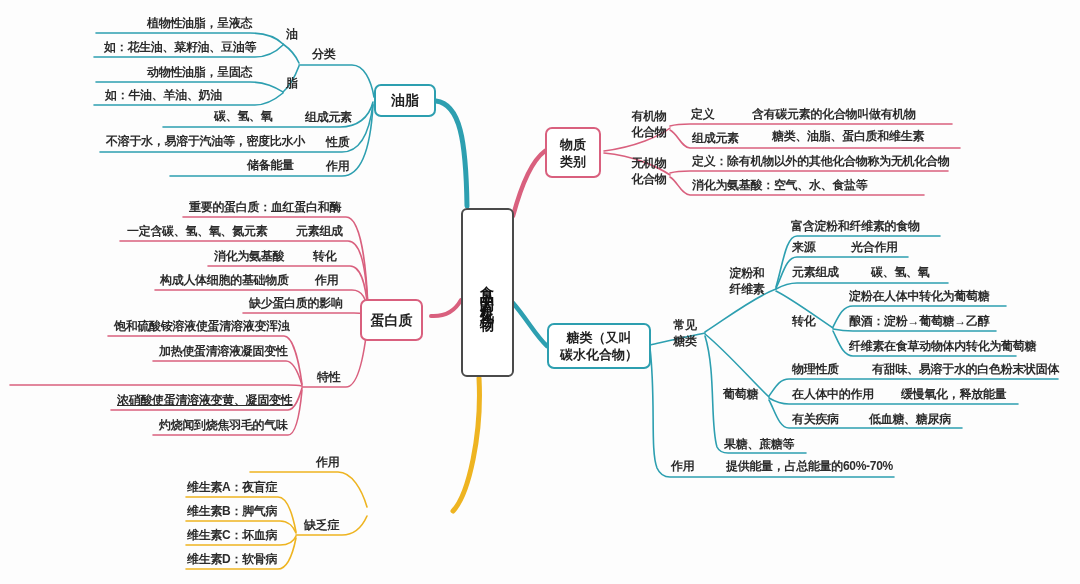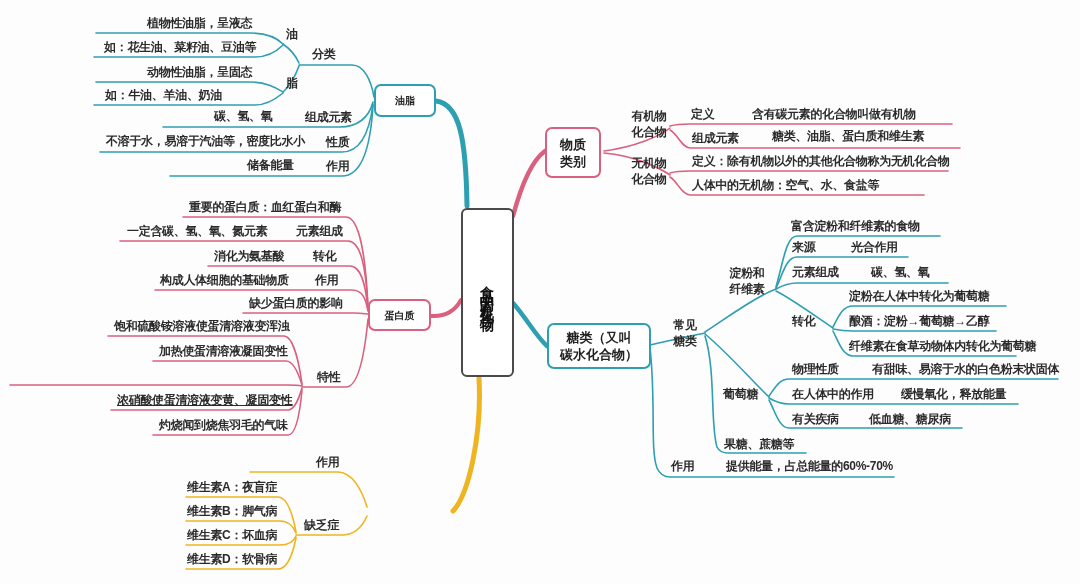--- a/index.html
+++ b/index.html
@@ -10,7 +10,7 @@
      color:#2b2b2b;letter-spacing:-0.3px;}
   .ml{white-space:pre-line;text-align:center;line-height:16px;}
   .node{position:absolute;z-index:4;background:#fff;border:2px solid #2d9fb0;border-radius:7px;
-        display:flex;align-items:center;justify-content:center;font-weight:700;font-size:10px;
+        display:flex;align-items:center;justify-content:center;font-weight:700;font-size:14px;
         line-height:17px;color:#222;box-sizing:border-box;}
   .node.pink{border-color:#d9607e;}
   .node.yellow{border-color:#eeb421;}

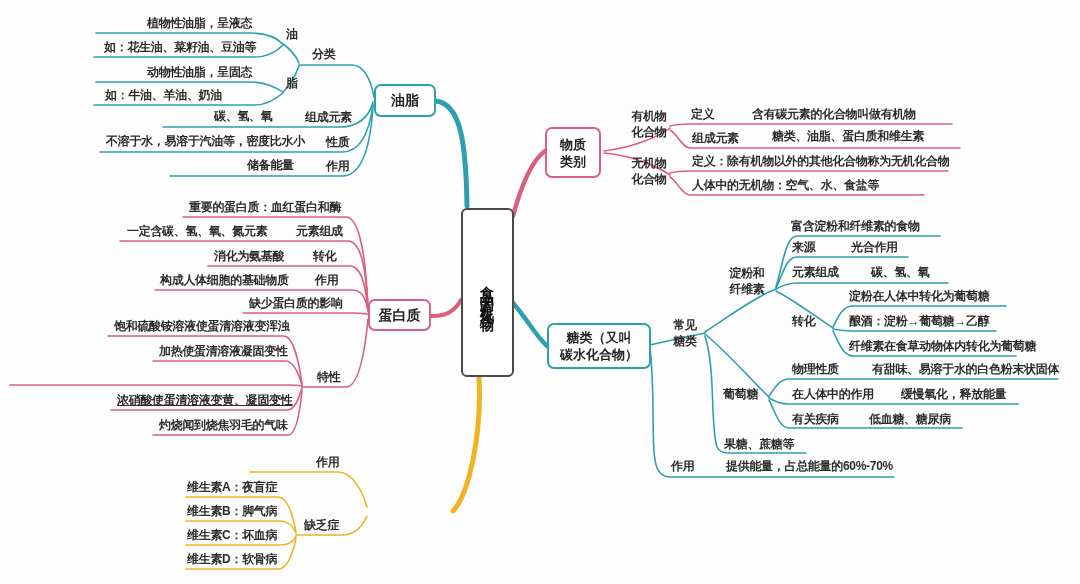--- a/index.html
+++ b/index.html
@@ -149,7 +149,7 @@
   <div class="t ml" style="left:626px;top:155px;width:46px;">无机物
 化合物</div>
   <div class="t" style="left:692px;top:154px;">定义：除有机物以外的其他化合物称为无机化合物</div>
-  <div class="t" style="left:692px;top:178px;">人体中的无机物：空气、水、食盐等</div>
+  <div class="t" style="left:692px;top:178px;">消化为氨基酸：空气、水、食盐等</div>
 
   <div class="node small ml" style="left:547px;top:323px;width:104px;height:46px;">糖类（又叫
 碳水化合物）</div>

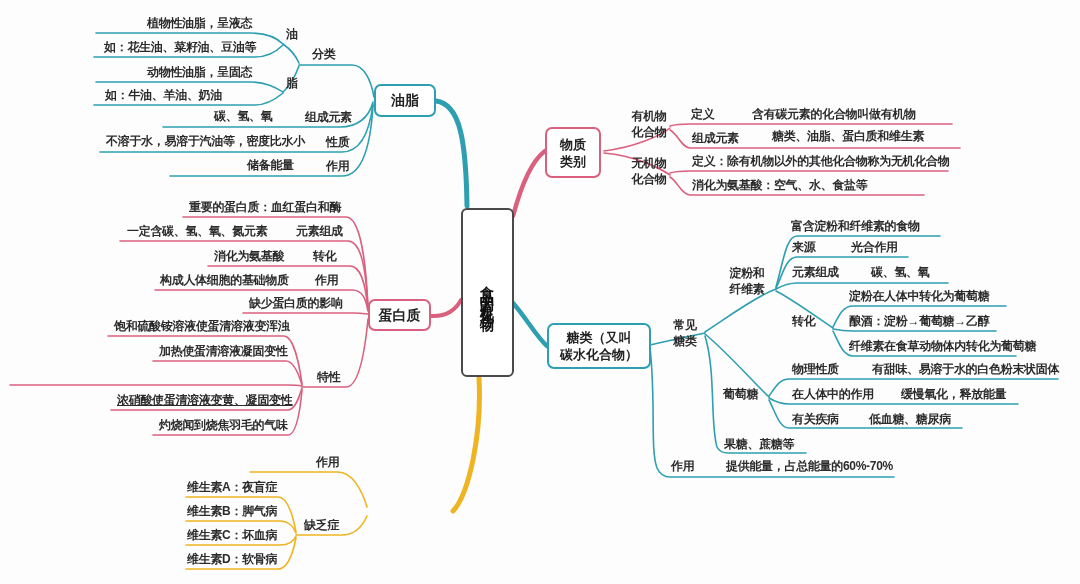--- a/index.html
+++ b/index.html
@@ -116,7 +116,7 @@
   <div class="t" style="left:247px;top:158px;">储备能量</div>
   <div class="t" style="left:326px;top:159px;">作用</div>
 
-  <div class="node pink" style="left:368px;top:299px;width:63px;height:32px;">蛋白质</div>
+  <div class="node pink" style="left:360px;top:299px;width:63px;height:42px;">蛋白质</div>
   <div class="t" style="left:189px;top:200px;">重要的蛋白质：血红蛋白和酶</div>
   <div class="t" style="left:127px;top:224px;">一定含碳、氢、氧、氮元素</div>
   <div class="t" style="left:296px;top:224px;">元素组成</div>

